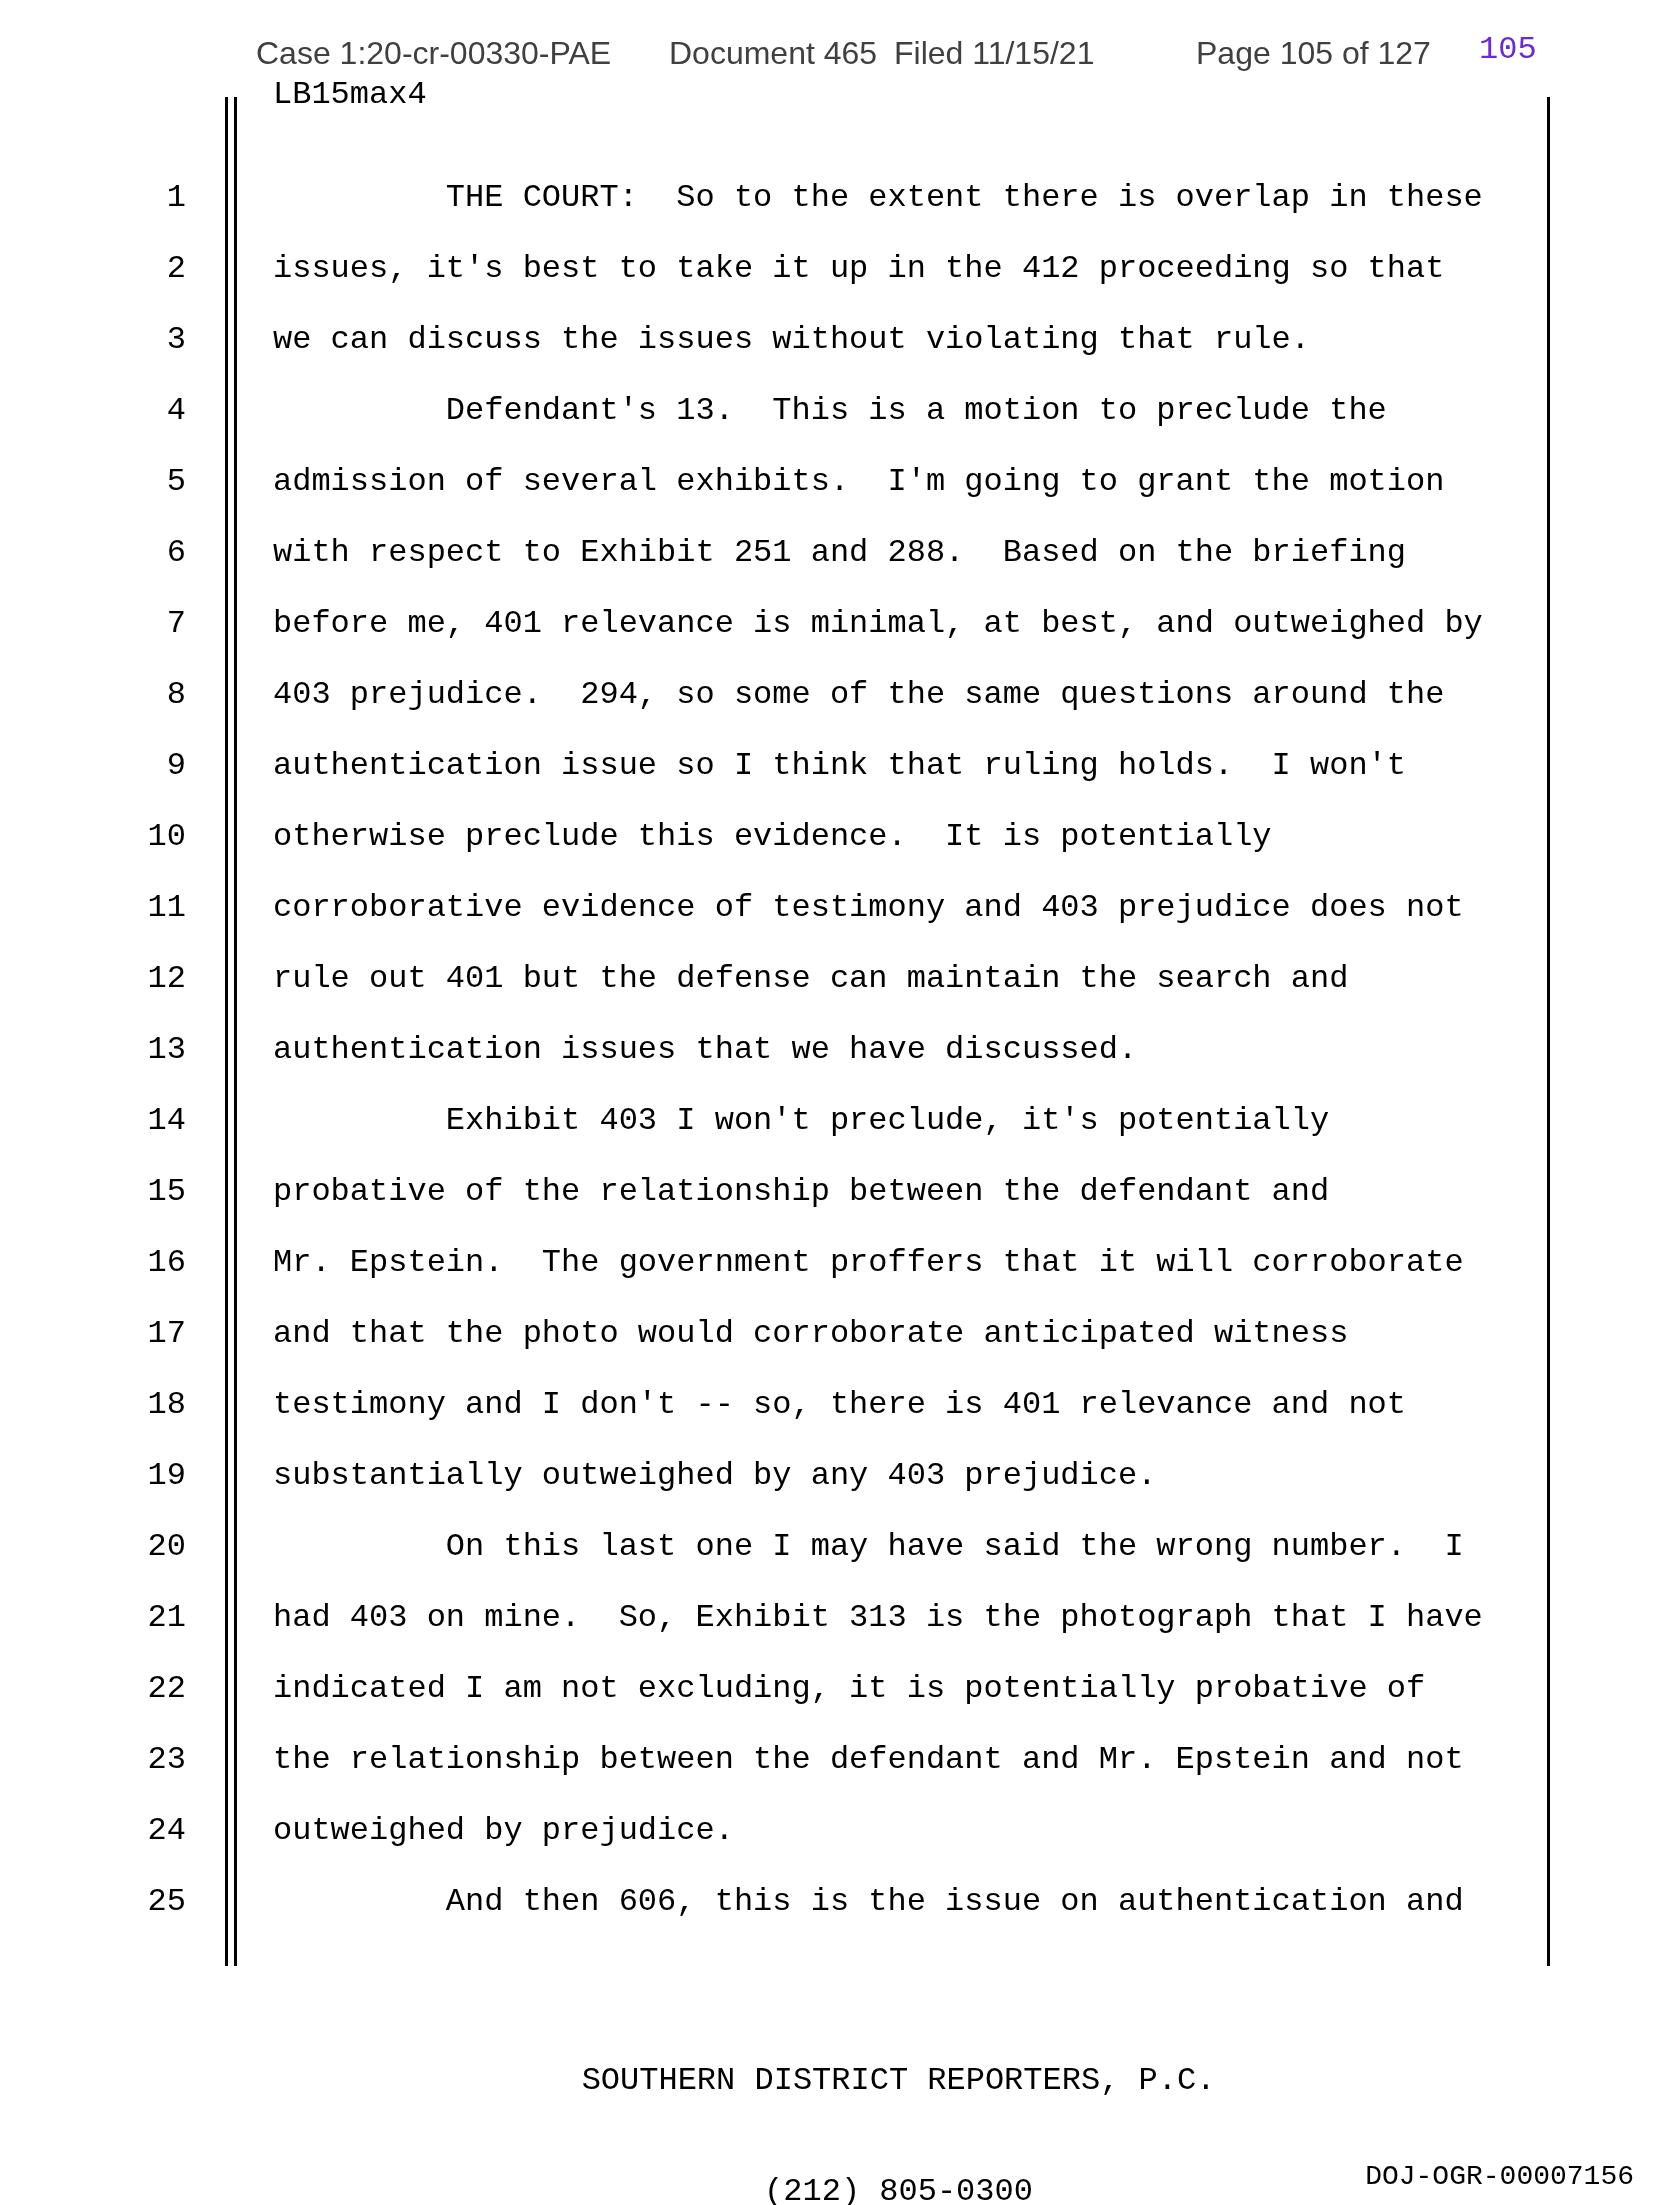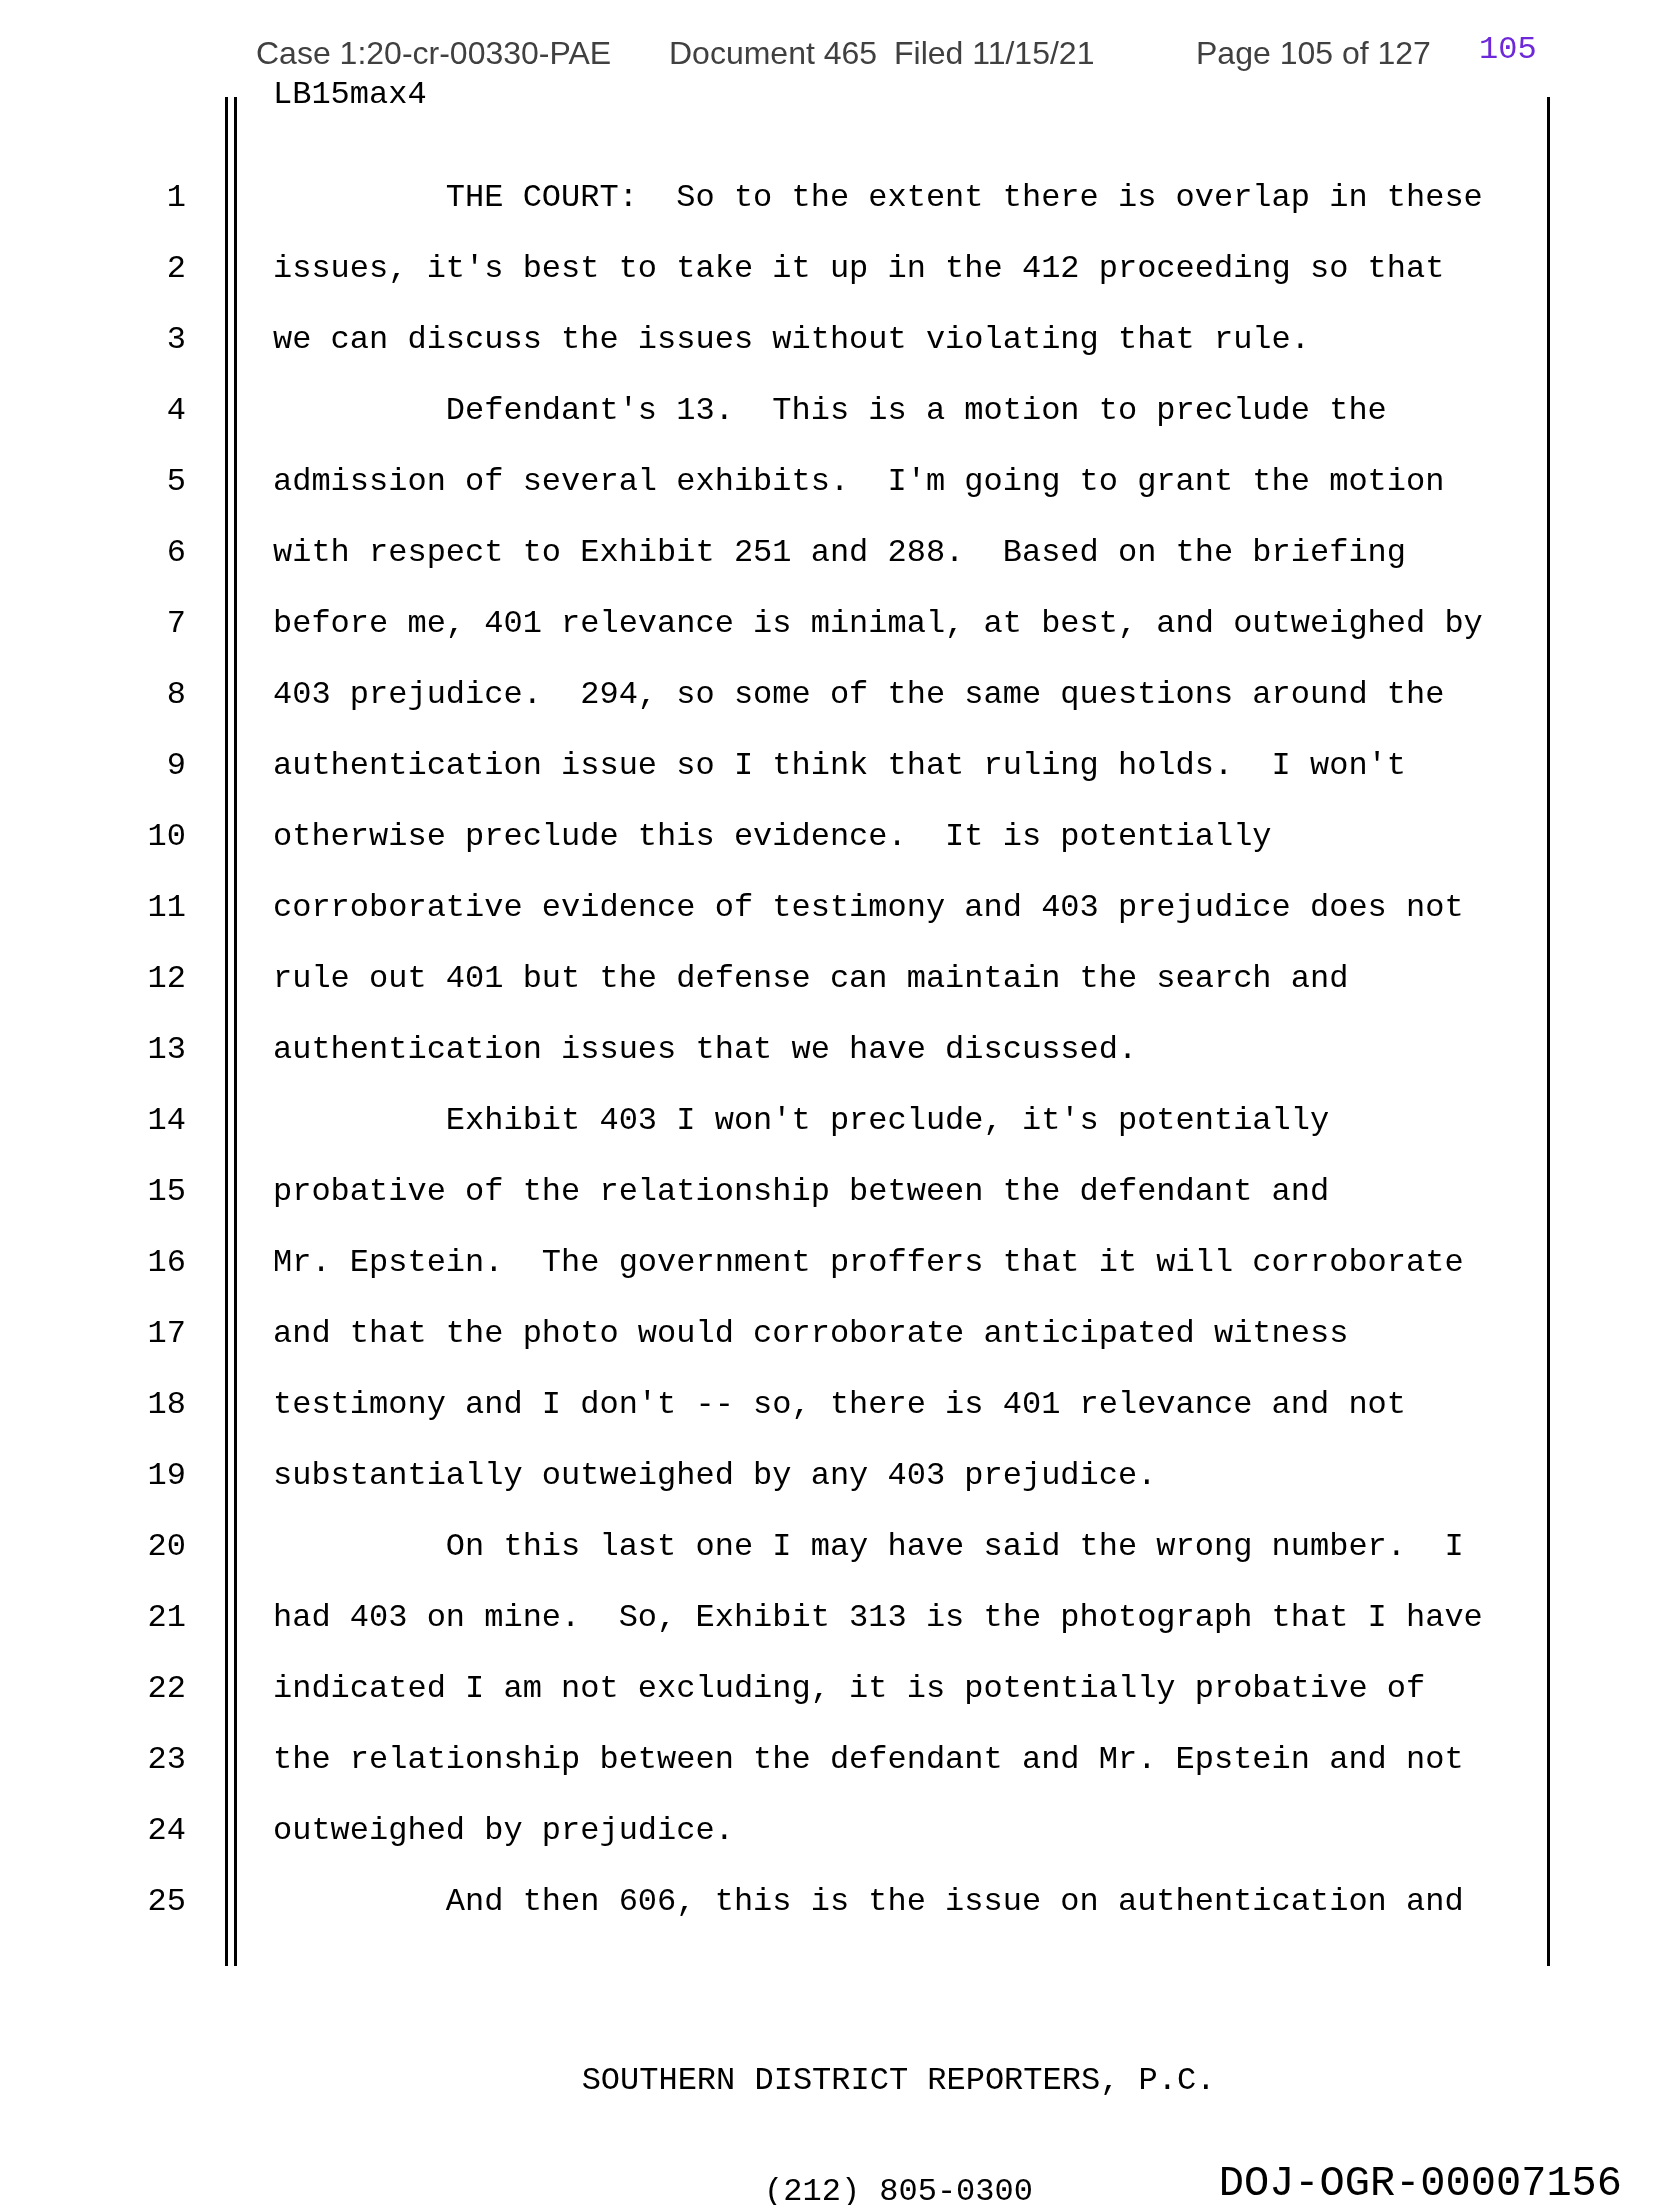--- a/index.html
+++ b/index.html
@@ -104,9 +104,9 @@
   
   .bates {
     position: absolute;
-    right: 53px;
+    right: 41px;
     top: 2163px;
-    font-size: 42px;
+    font-size: 28px;
     line-height: 1;
     white-space: pre;
   }

